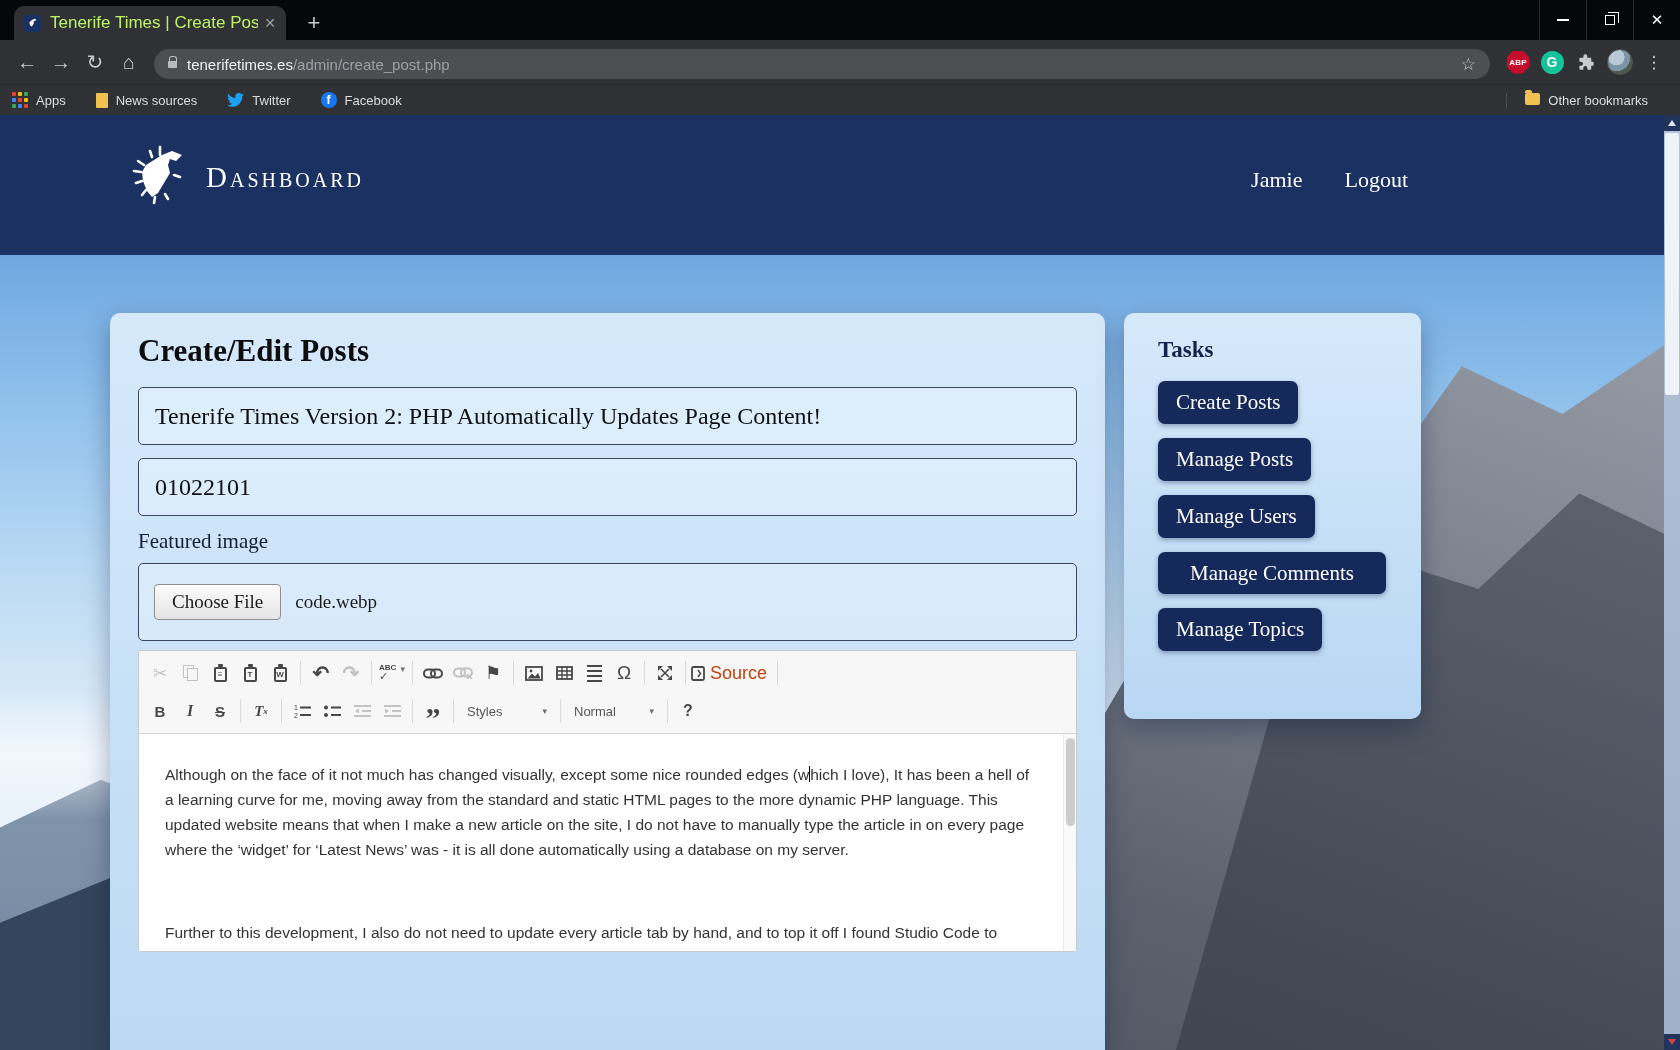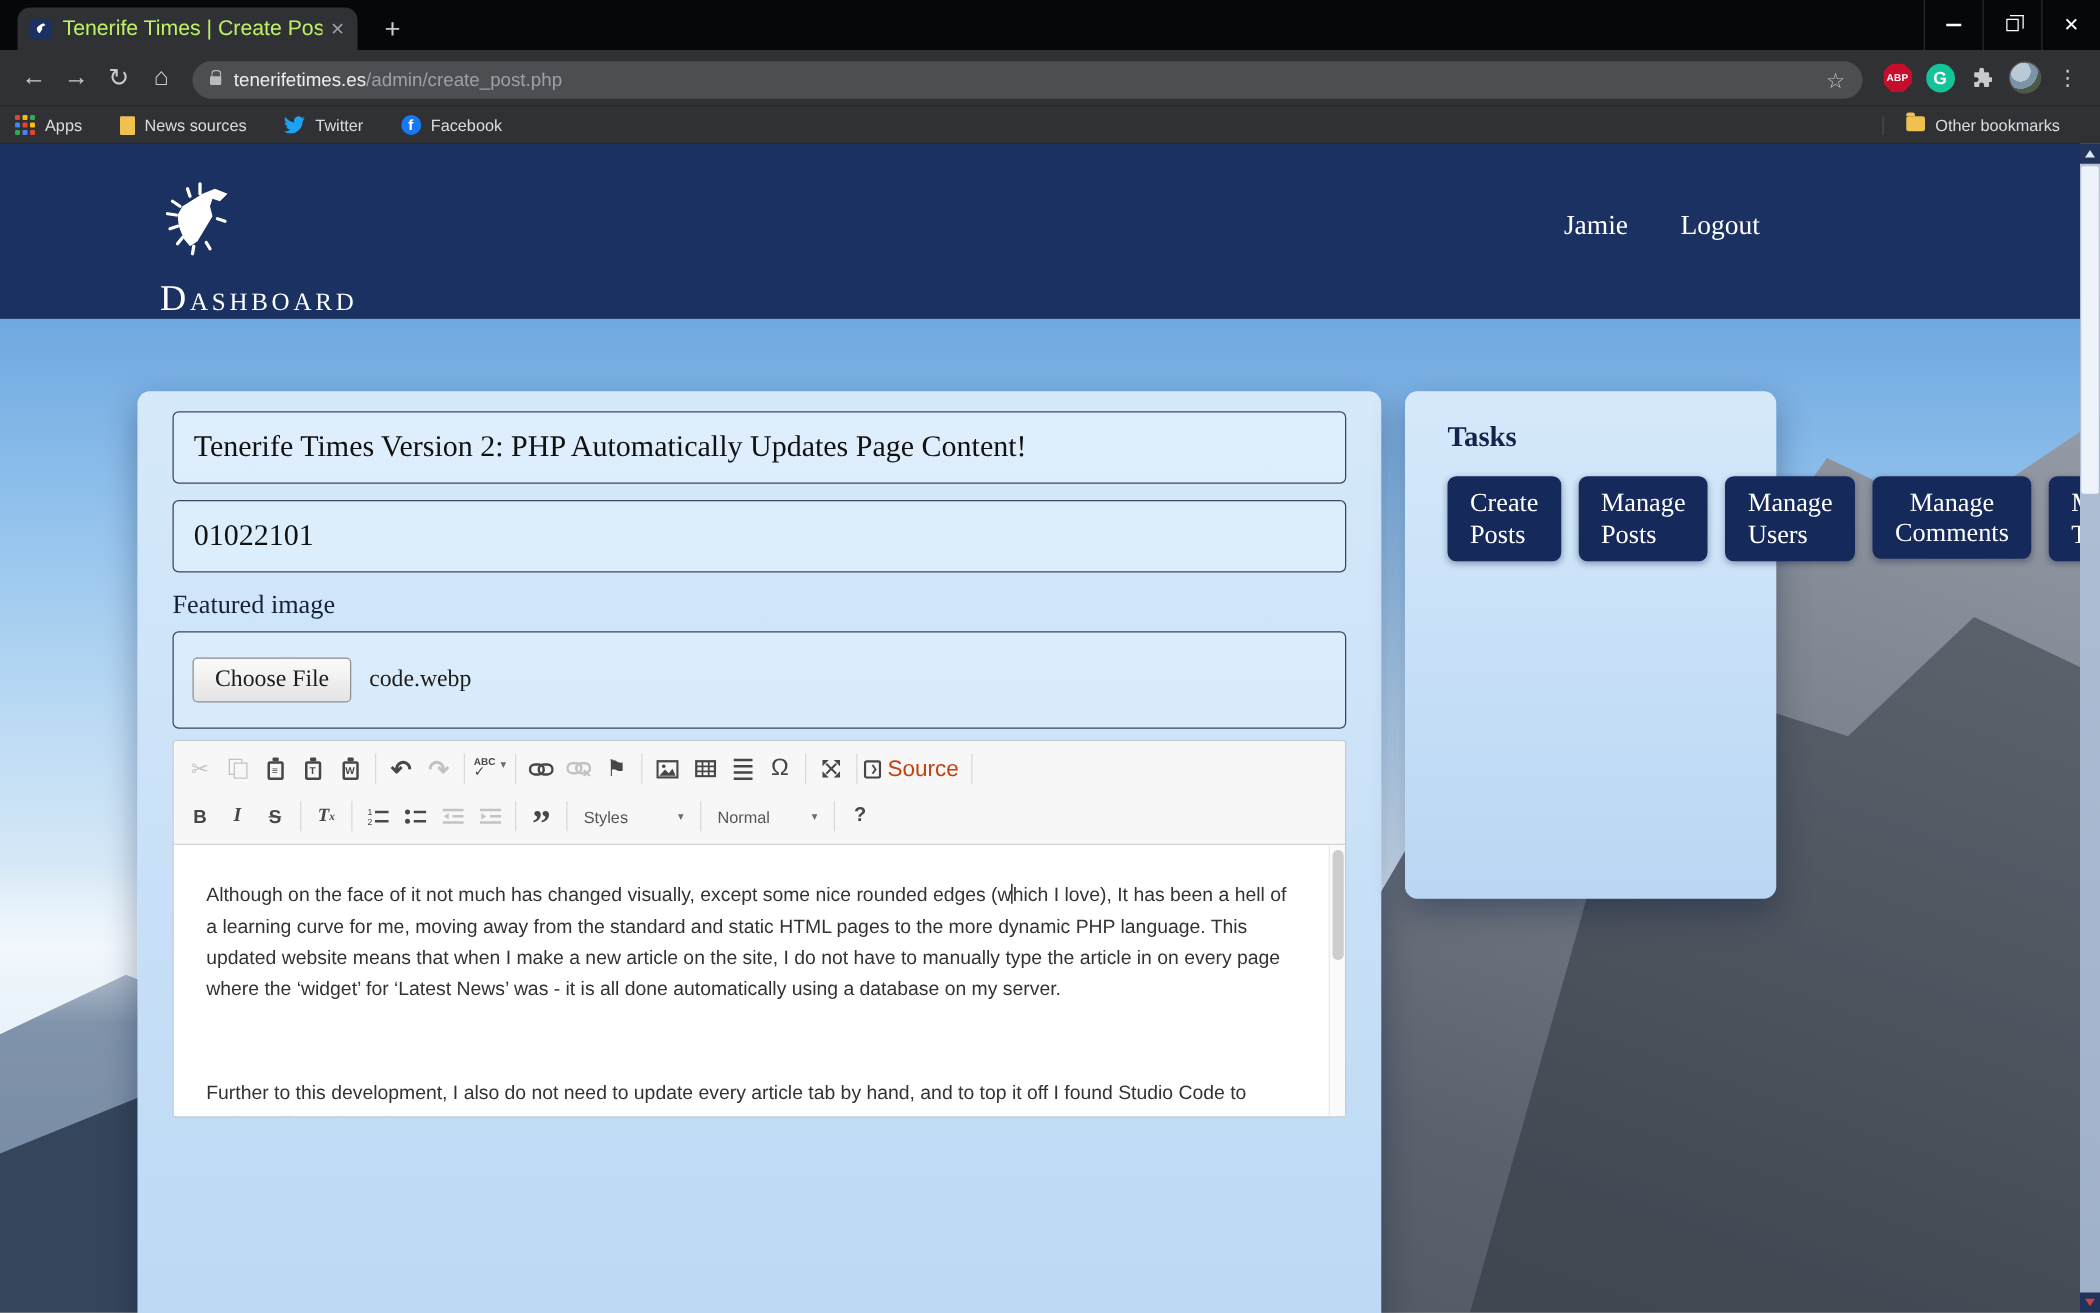--- a/index.html
+++ b/index.html
@@ -46,7 +46,7 @@
   
   .page { position:absolute; left:0; top:115px; width:1680px; height:935px; }
   .site-header { position:absolute; left:0; top:0; width:1680px; height:140px; background:#1b3161; }
-  .brand { position:absolute; left:128px; top:30px; display:flex; gap:14px;flex-direction:column; }
+  .brand { position:absolute; left:128px; top:30px; display:flex; align-items:center; gap:14px; }
   .brand-name { color:#fff; font-family:"Liberation Serif", serif; font-variant:small-caps; font-size:29px; letter-spacing:3px; }
   .site-nav { position:absolute; right:272px; top:52px; display:flex; gap:42px; }
   .site-nav span { color:#fff; font-family:"Liberation Serif", serif; font-size:22px; cursor:pointer; }

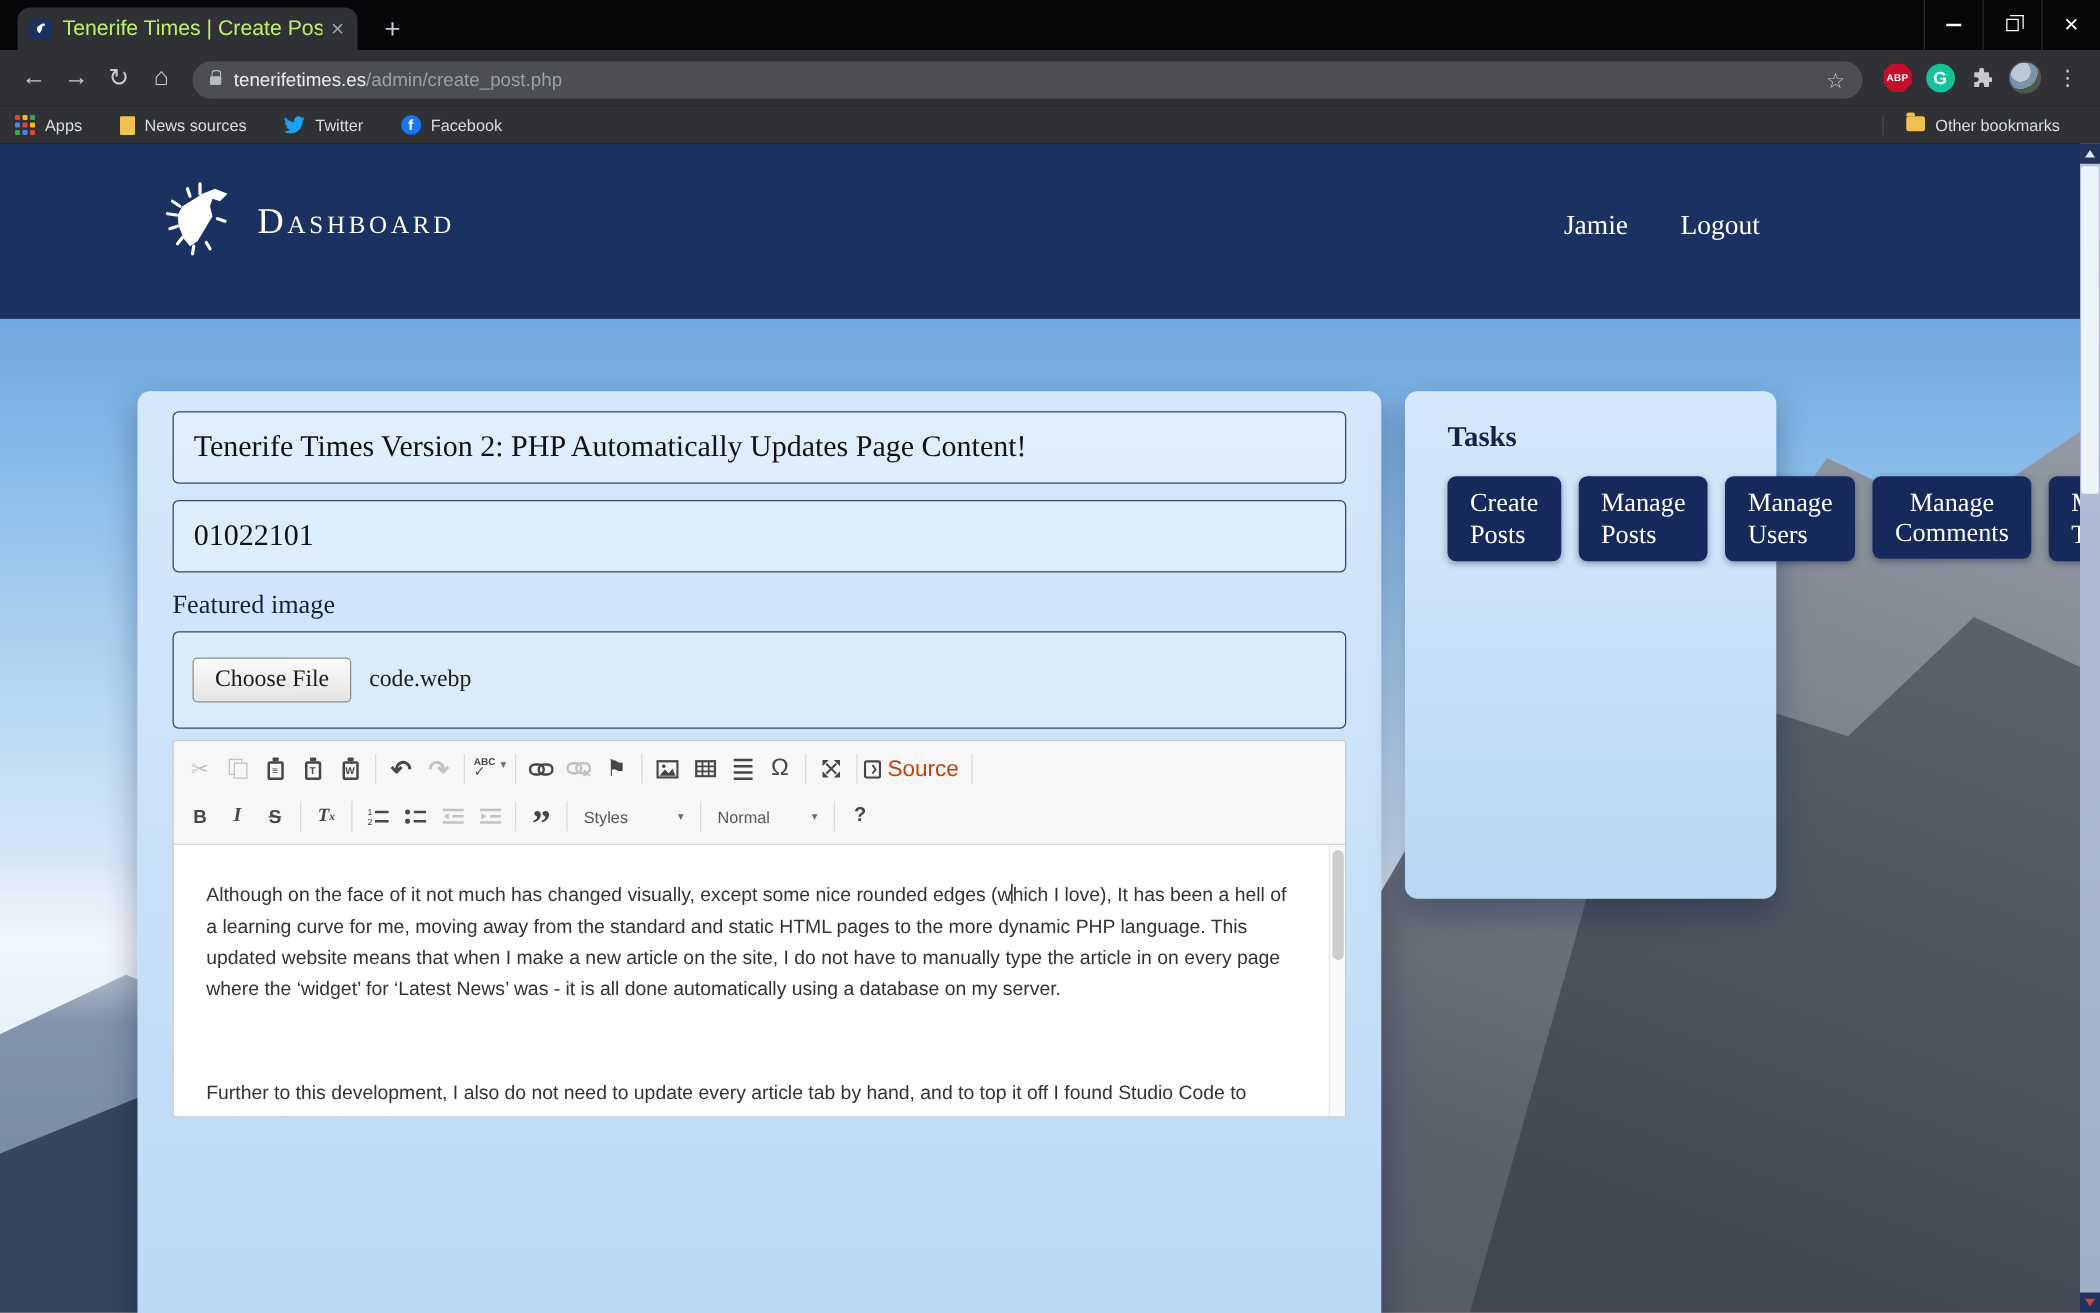--- a/index.html
+++ b/index.html
@@ -251,6 +251,7 @@
   </div>
 
   <div class="card main-card">
+    <div class="page-h1">Create/Edit Posts</div>
 
     <div class="fld">Tenerife Times Version 2: PHP Automatically Updates Page Content!</div>
     <div class="fld">01022101</div>

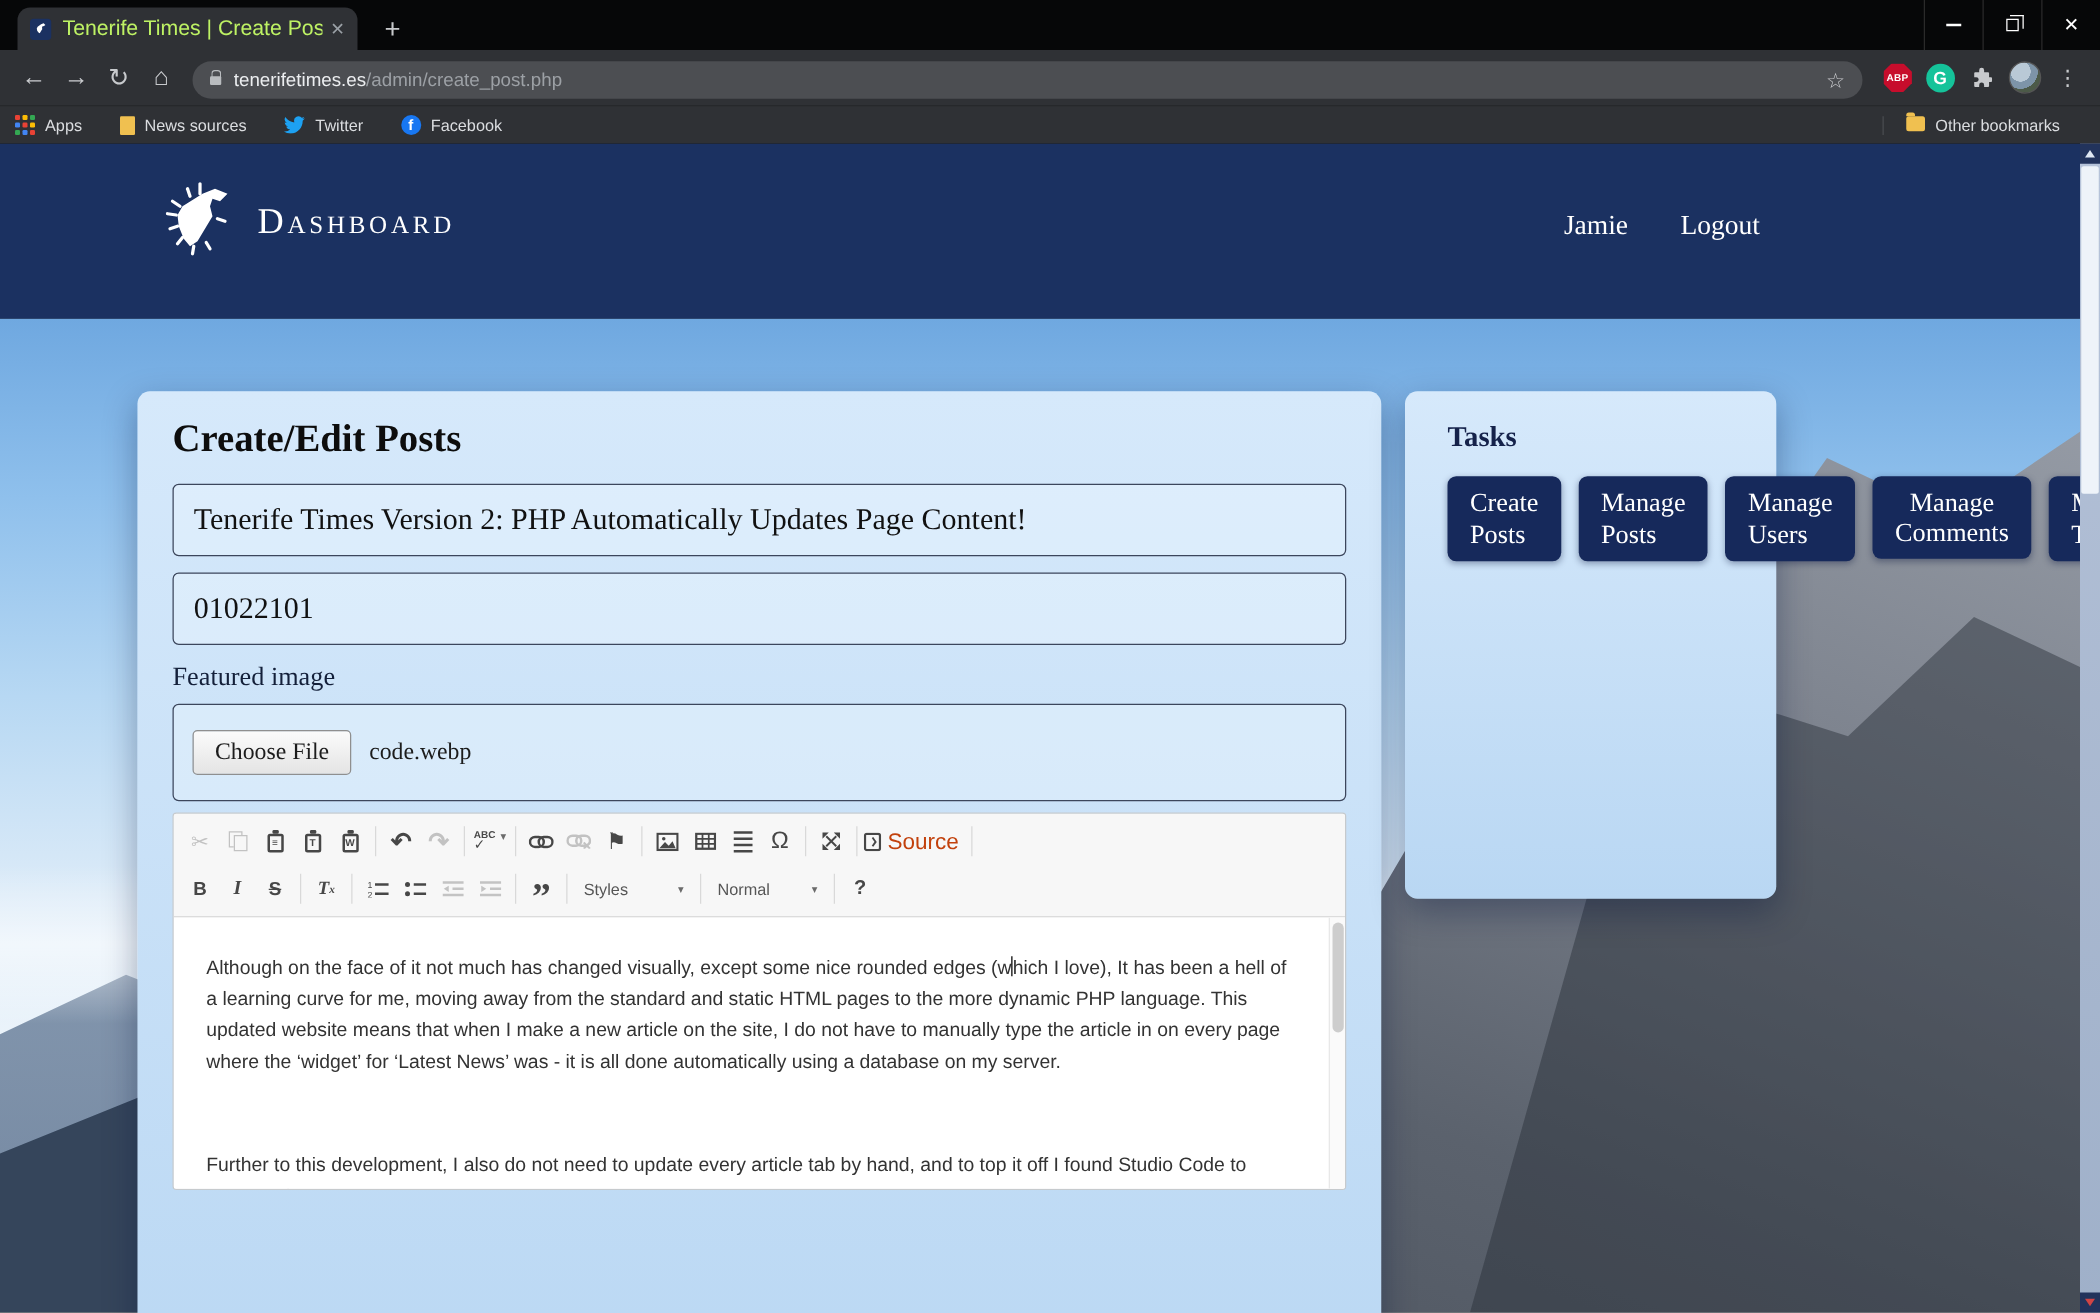--- a/index.html
+++ b/index.html
@@ -110,7 +110,7 @@
 
   
   .tasks-h { font-family:"Liberation Serif", serif; font-weight:bold; font-size:23px; color:#15224a; margin-bottom:18px; }
-  .task-col { display:flex; flex-direction:row; align-items:flex-start; gap:14px; }
+  .task-col { display:flex; flex-direction:column; align-items:flex-start; gap:14px; }
   .task-btn { background:#16295b; color:#fff; font-family:"Liberation Serif", serif; font-size:21px; padding:9px 18px; border-radius:7px; box-shadow:0 2px 5px rgba(10,20,60,.35); cursor:pointer; }
   .task-btn.wide { width:228px; text-align:center; line-height:1.15; }
 

